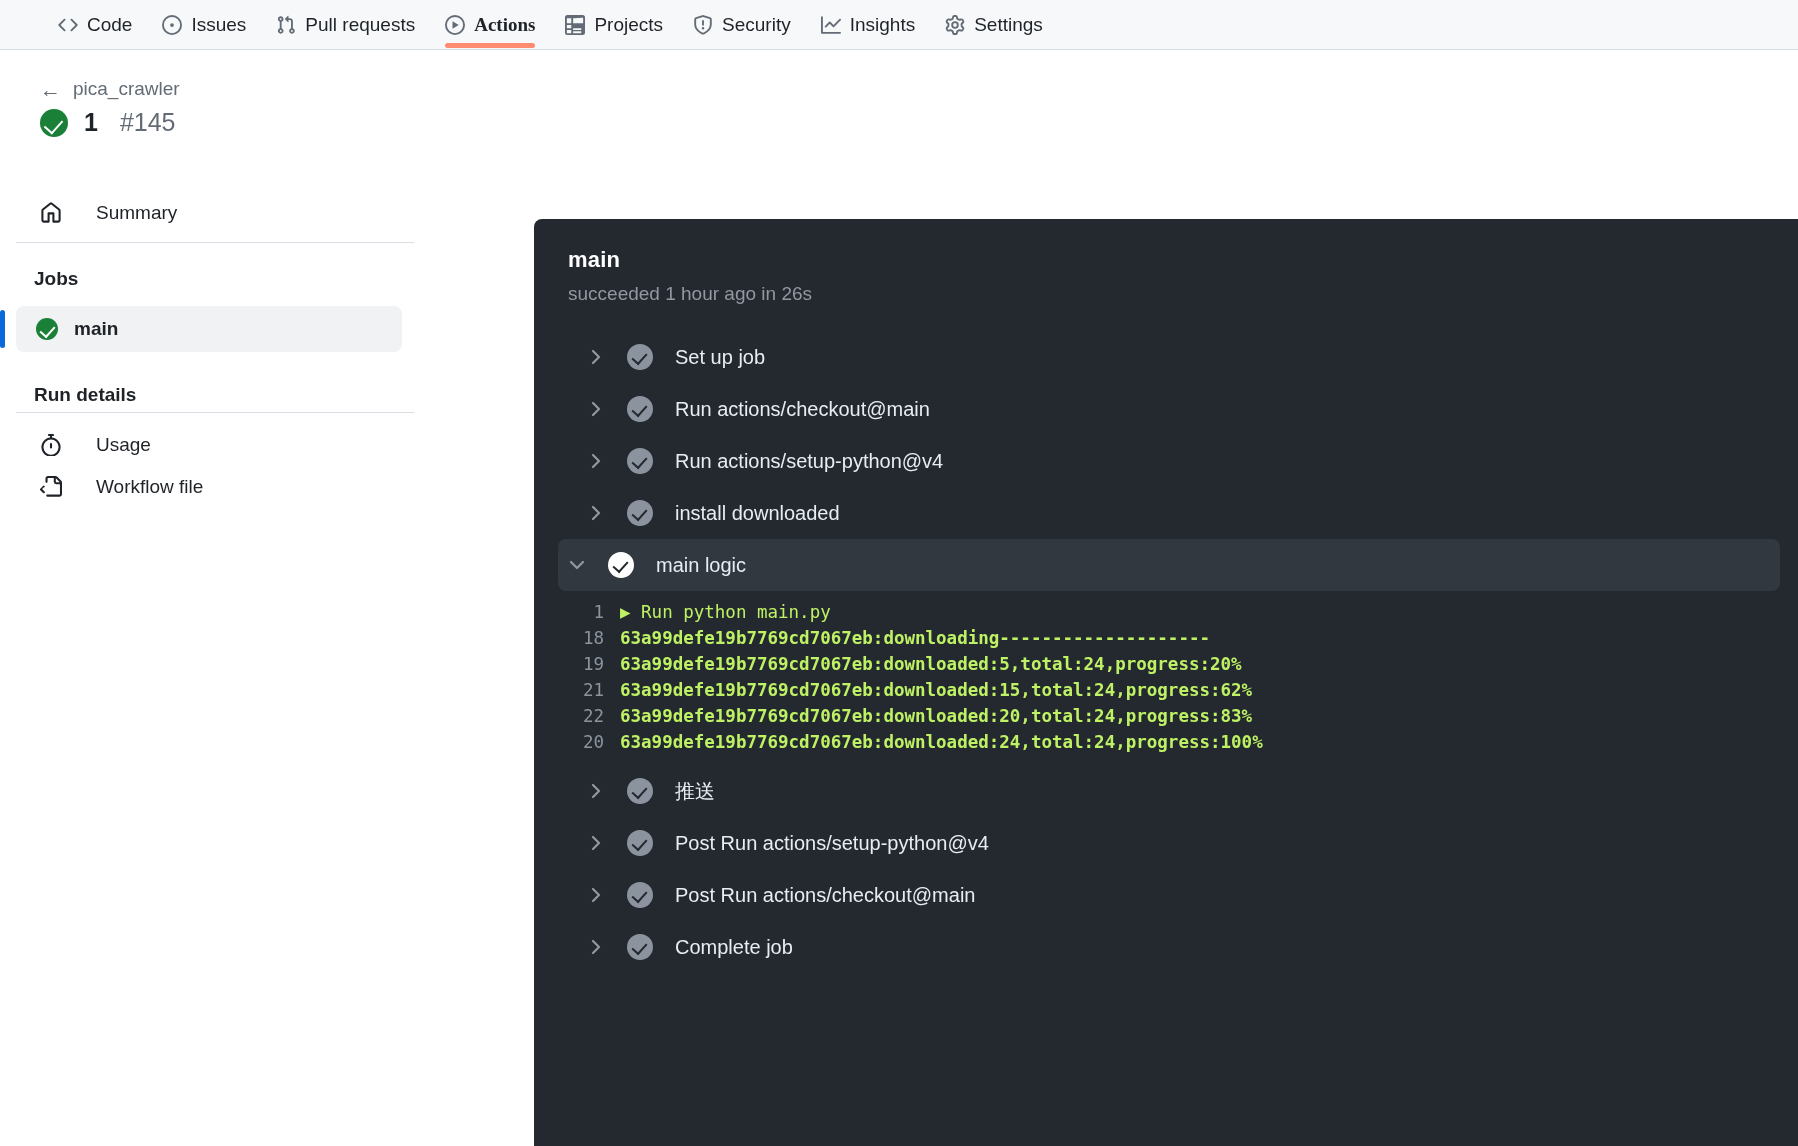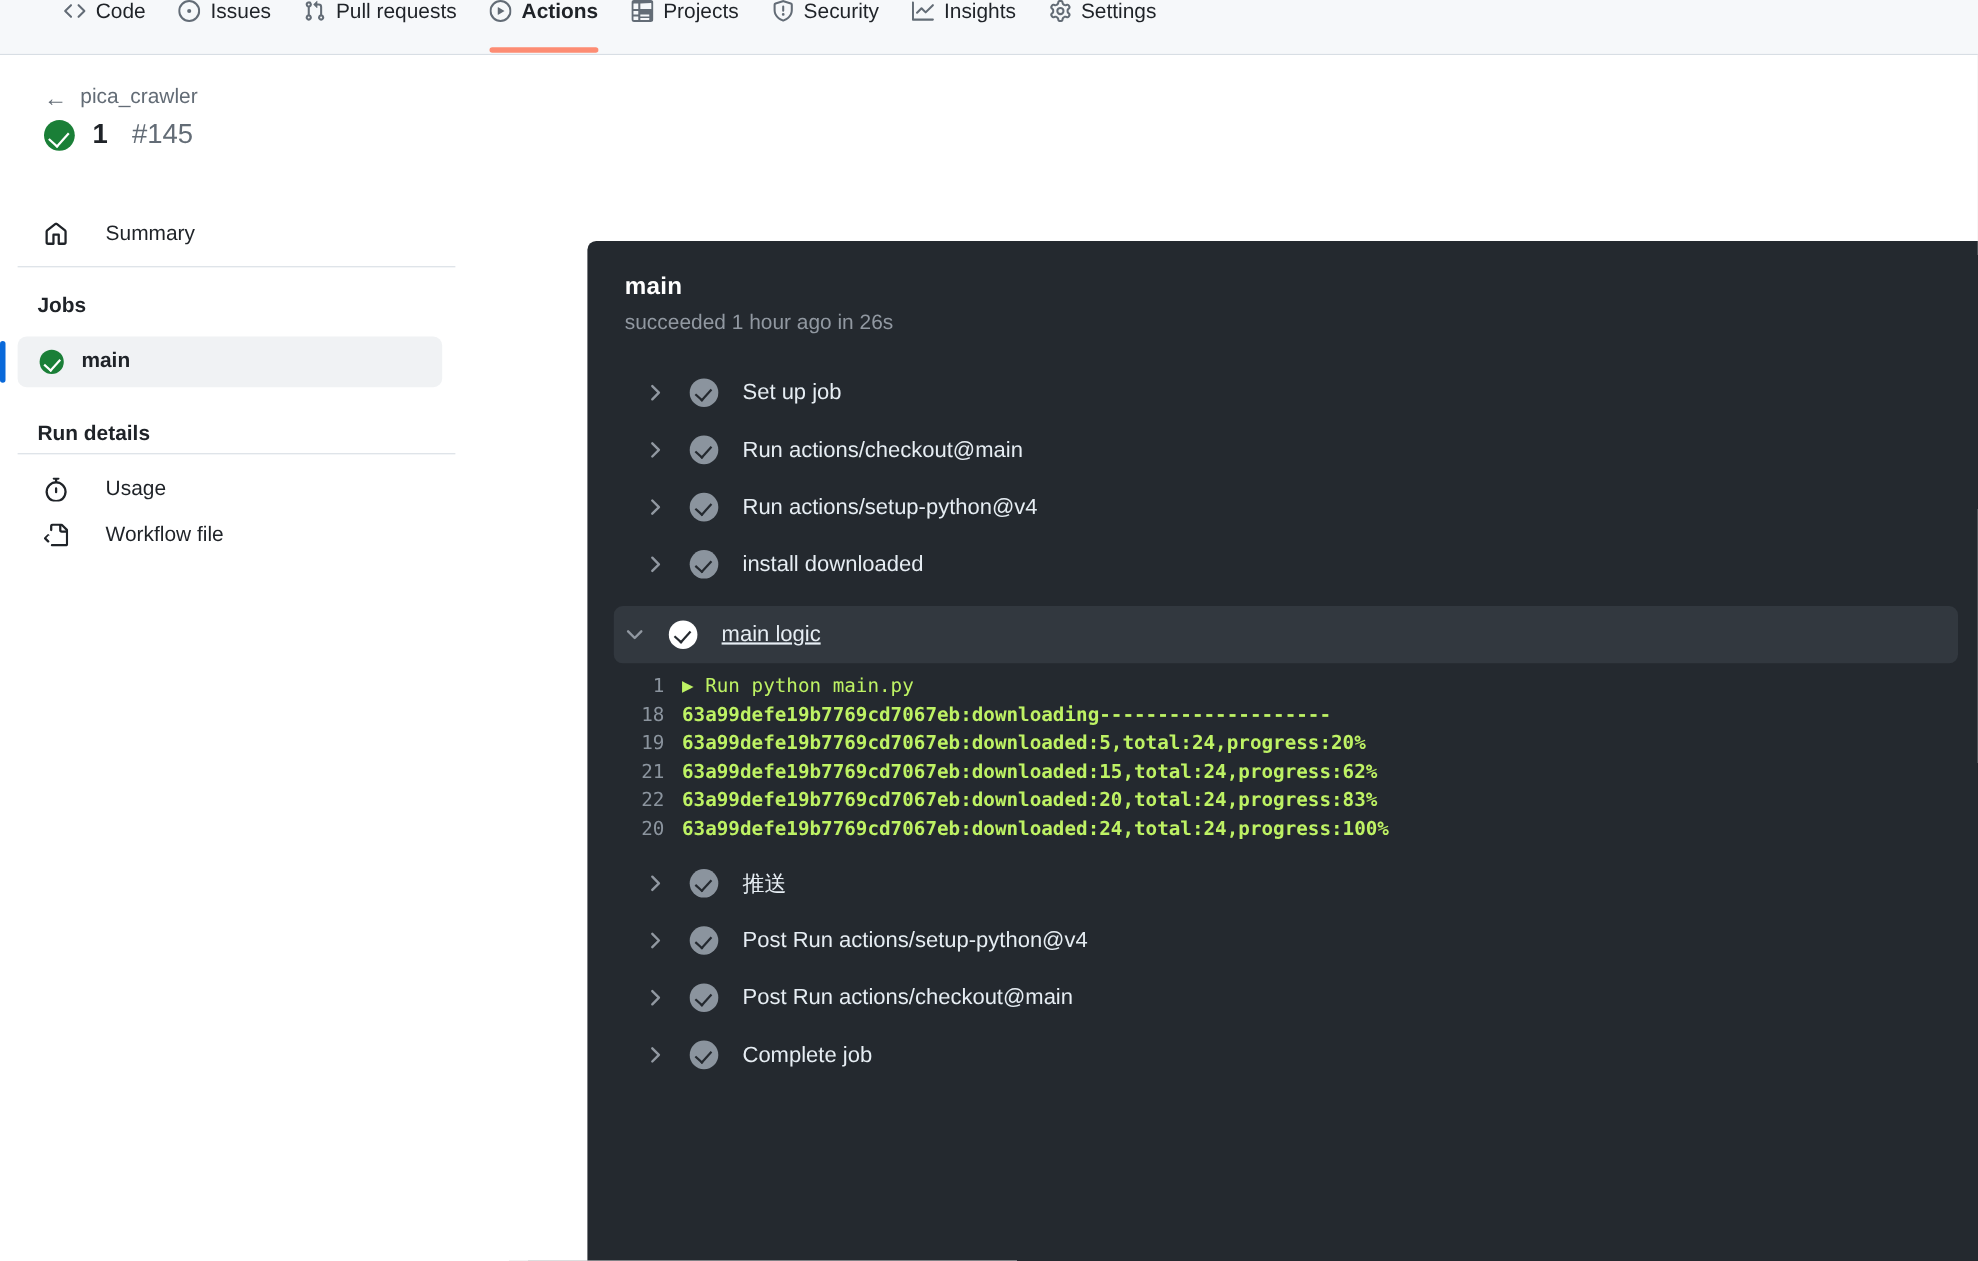--- a/index.html
+++ b/index.html
@@ -25,7 +25,7 @@
   }
   .nav-item {
     display: flex;
-    align-items: flex-start;
+    align-items: center;
     gap: 9px;
     height: 50px;
     position: relative;

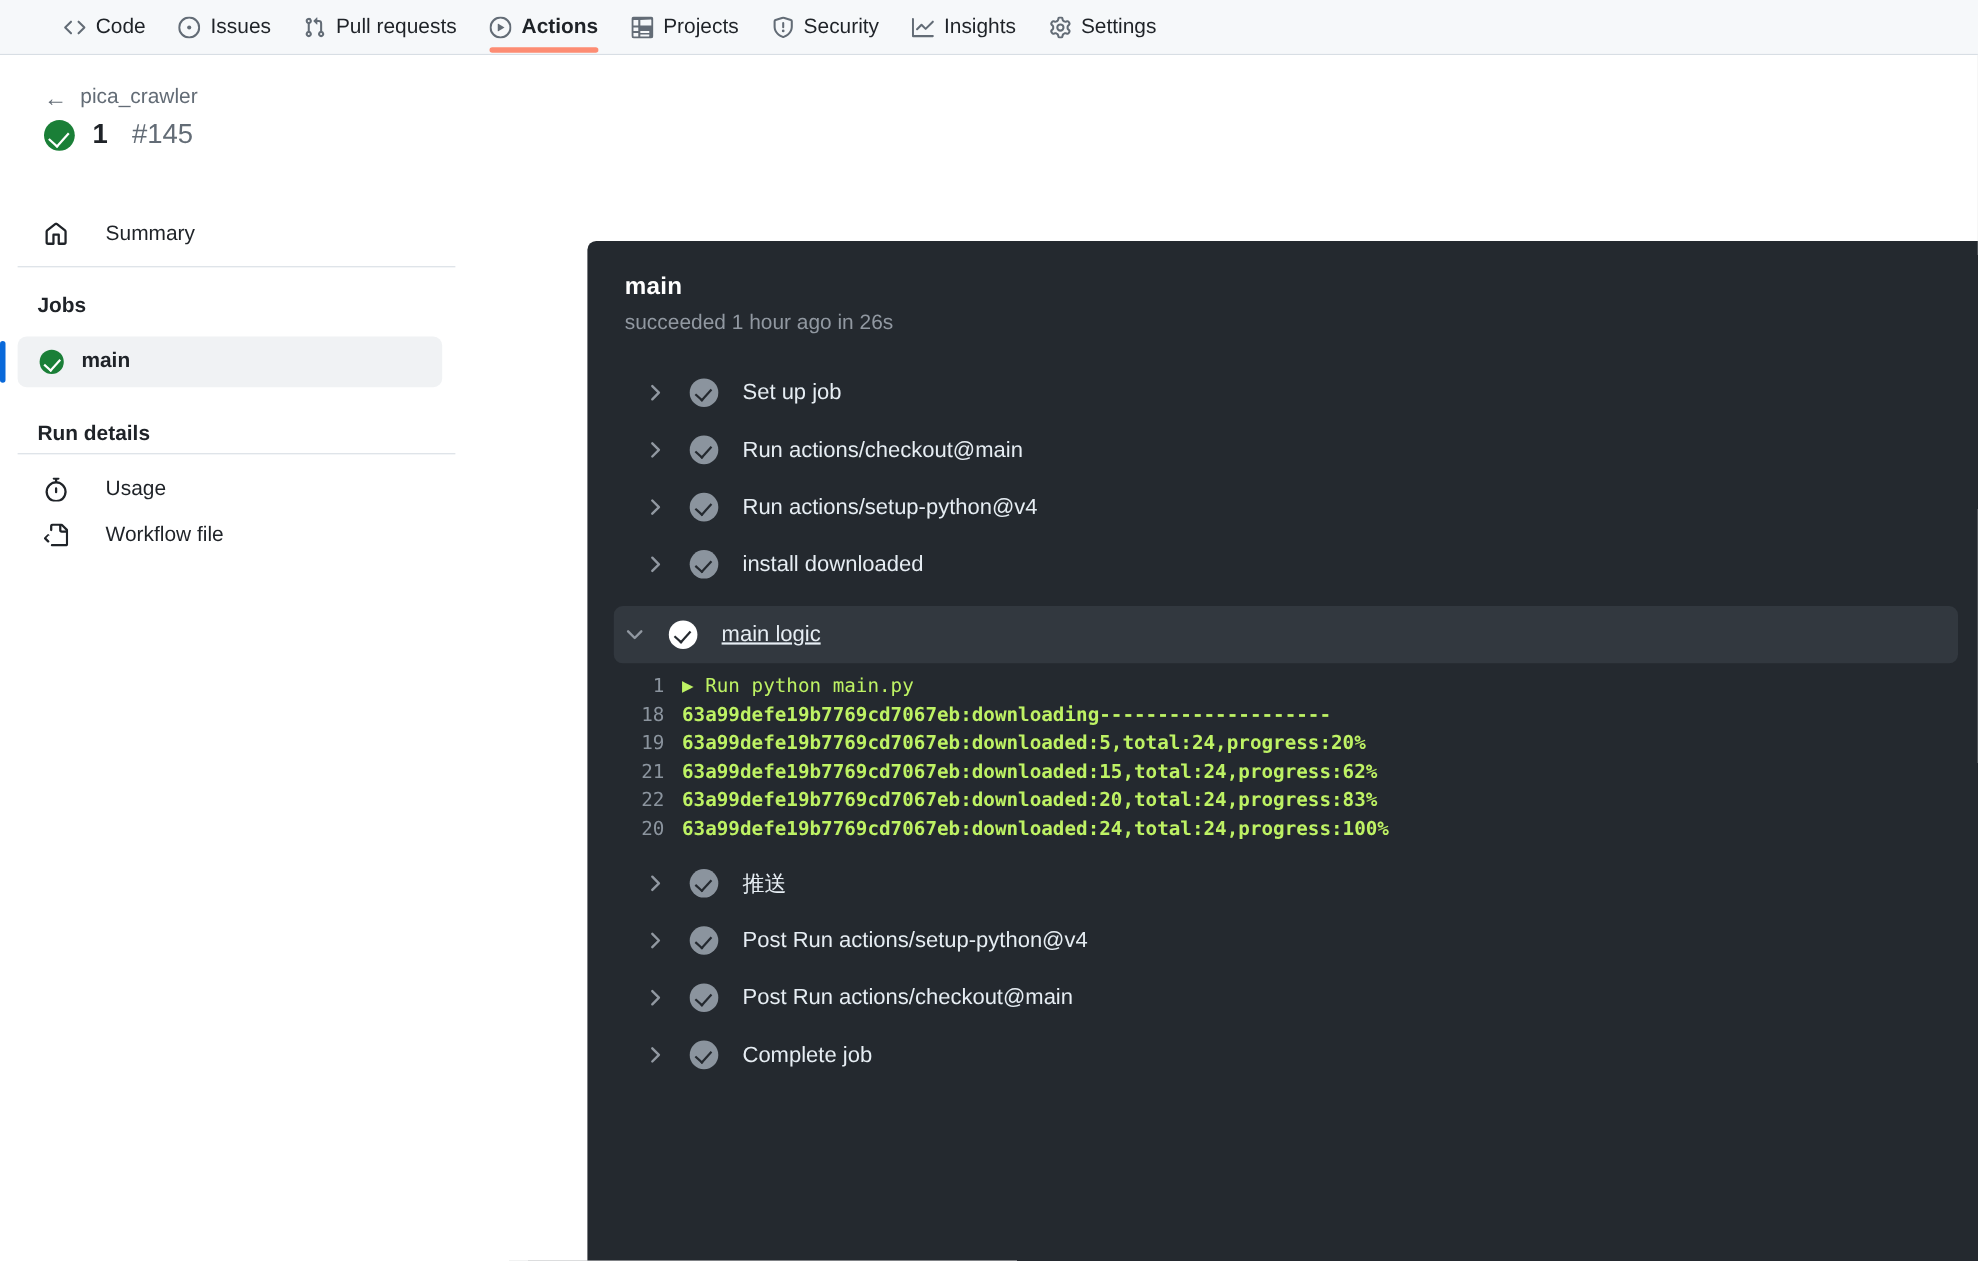--- a/index.html
+++ b/index.html
@@ -35,7 +35,7 @@
     cursor: pointer;
   }
   .nav-item .nav-label { font-size: 19px; }
-  .nav-item.active .nav-label { font-weight: bold; }
+  .nav-item.active .nav-label { font-weight: bold; font-family: Liberation Serif, serif; }
   .nav-item.active::after {
     content: "";
     position: absolute;

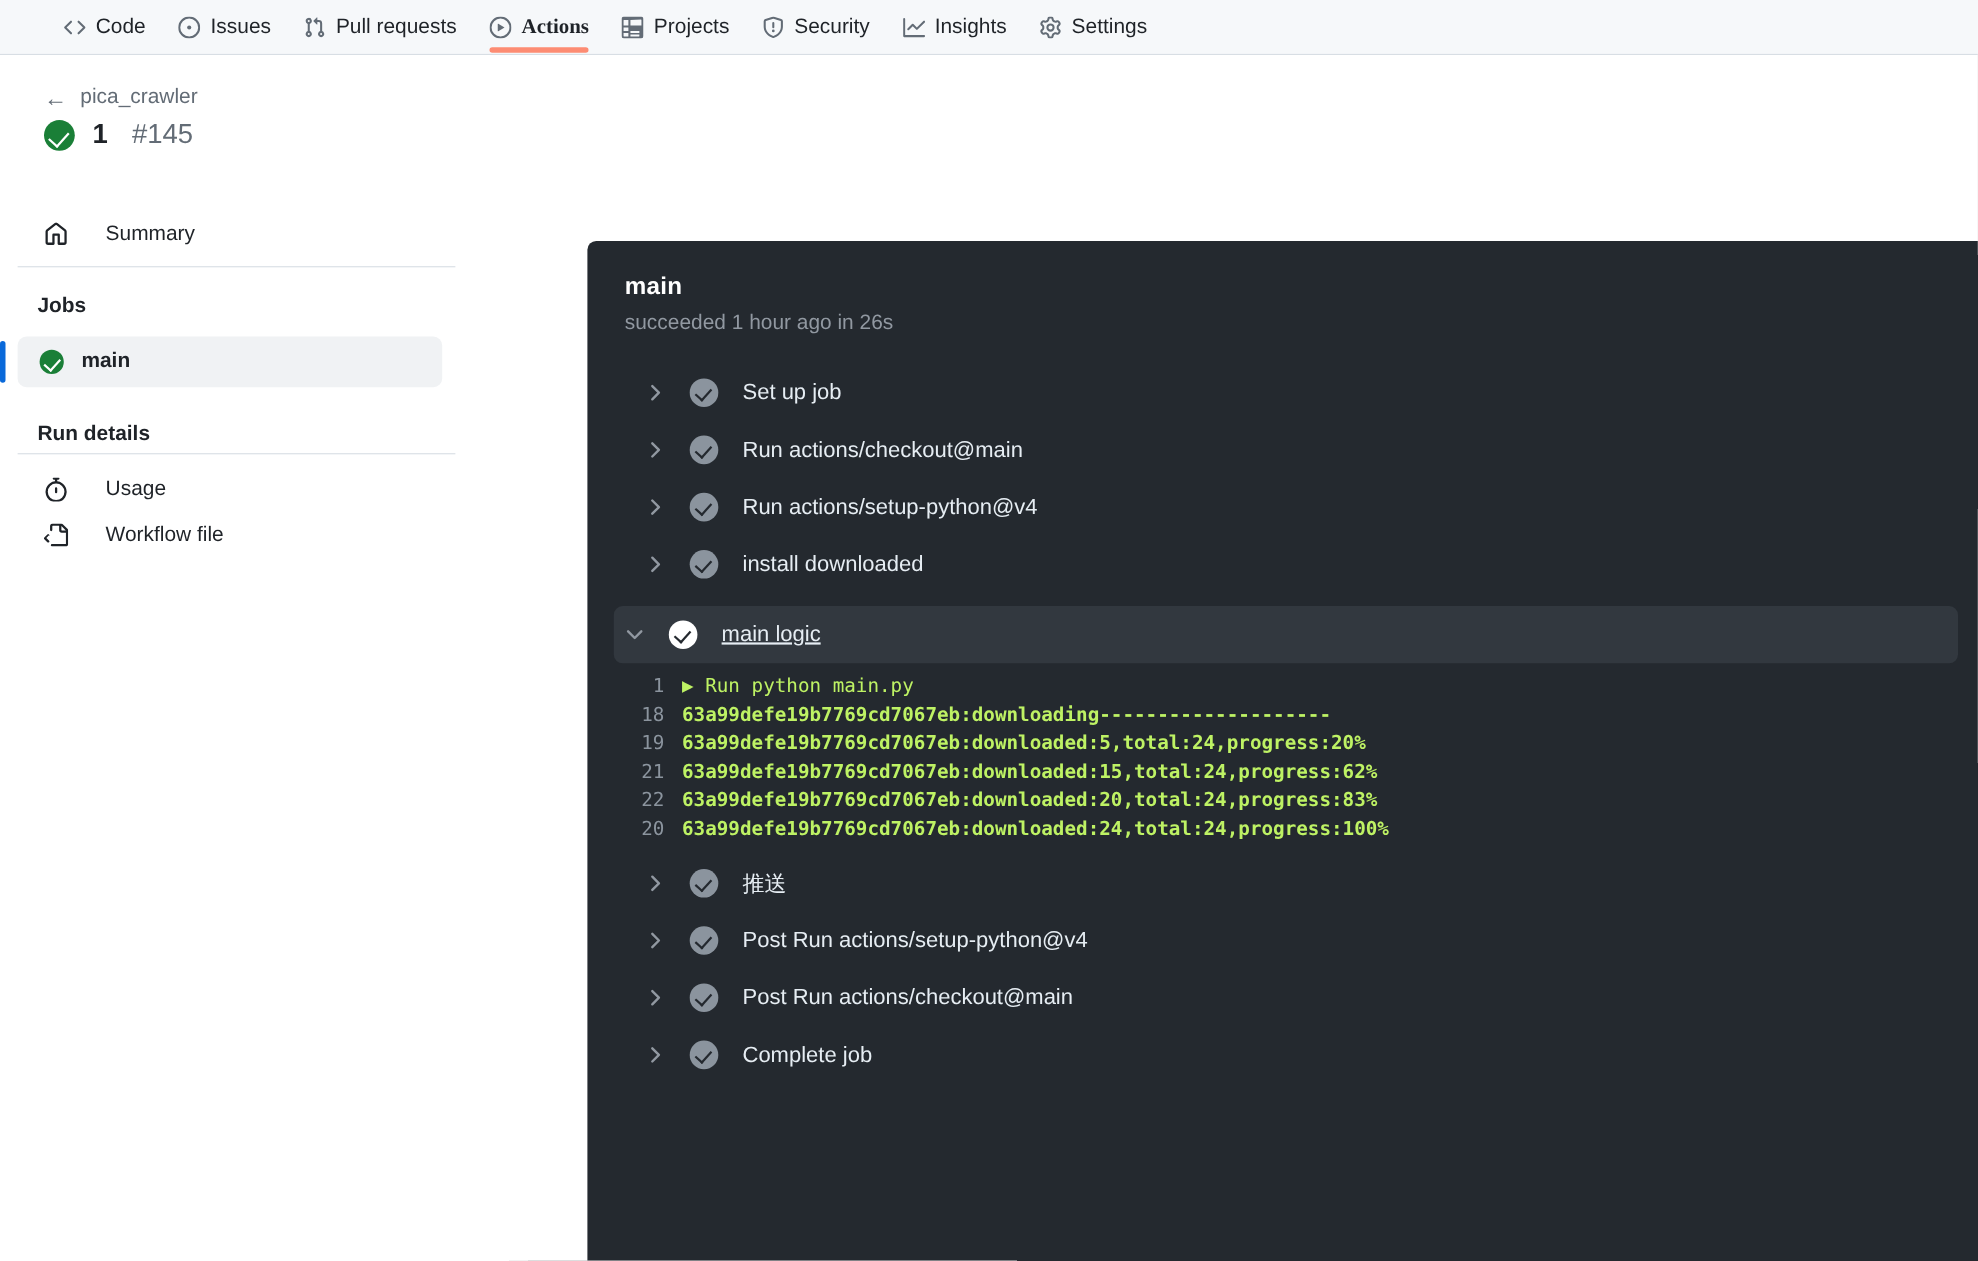--- a/index.html
+++ b/index.html
@@ -175,7 +175,7 @@
     gap: 22px;
     cursor: pointer;
   }
-  .step-row.expanded { background: #32383f; border-radius: 8px; margin: 12px 18px 0 24px; padding-left: 10px; text-decoration: underline; }
+  .step-row.expanded { background: #32383f; border-radius: 8px; margin: 0 18px 0 24px; padding-left: 10px; }
   .chevron {
     width: 18px; flex: 0 0 18px;
     color: #9198a1; font-size: 0; position: relative; height: 18px;

